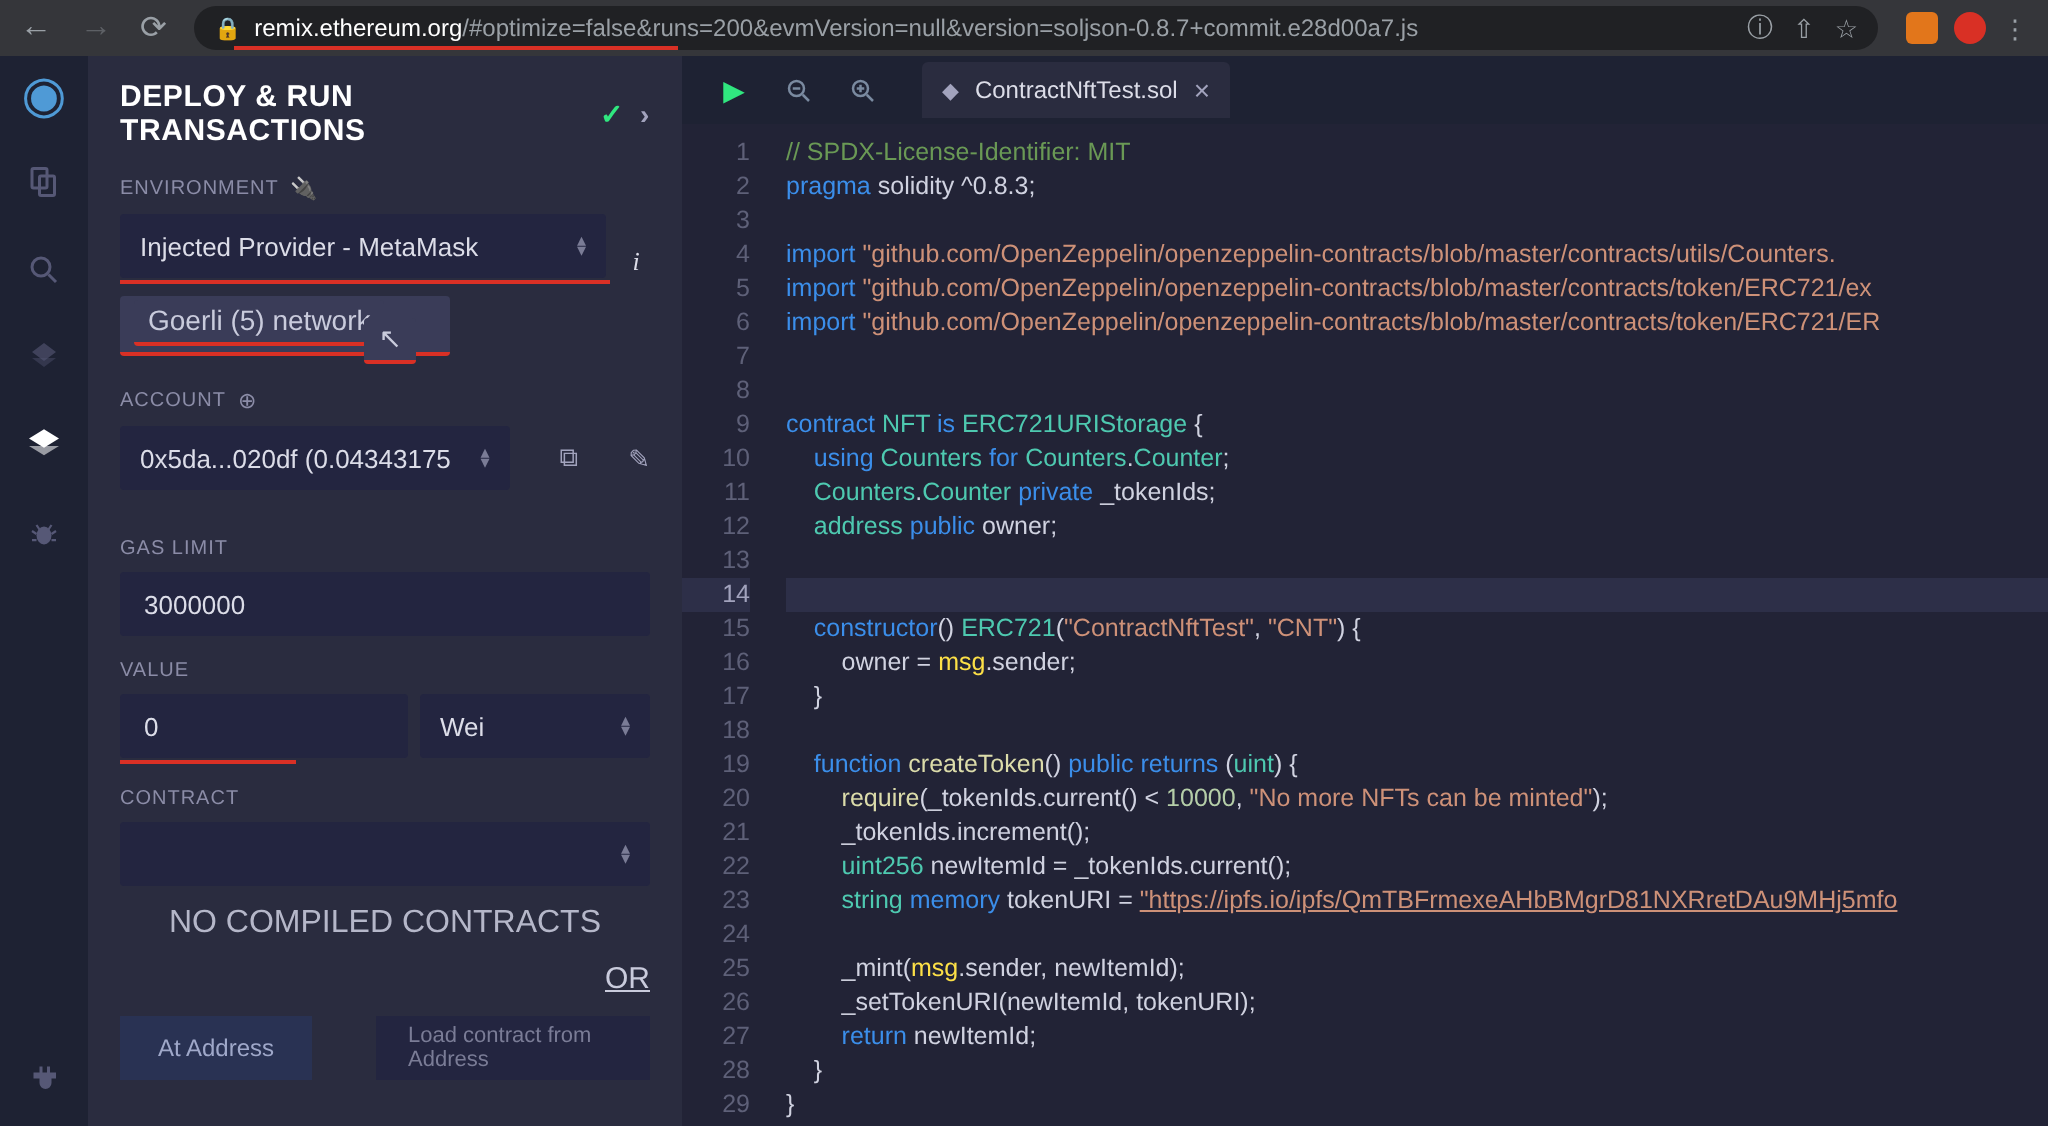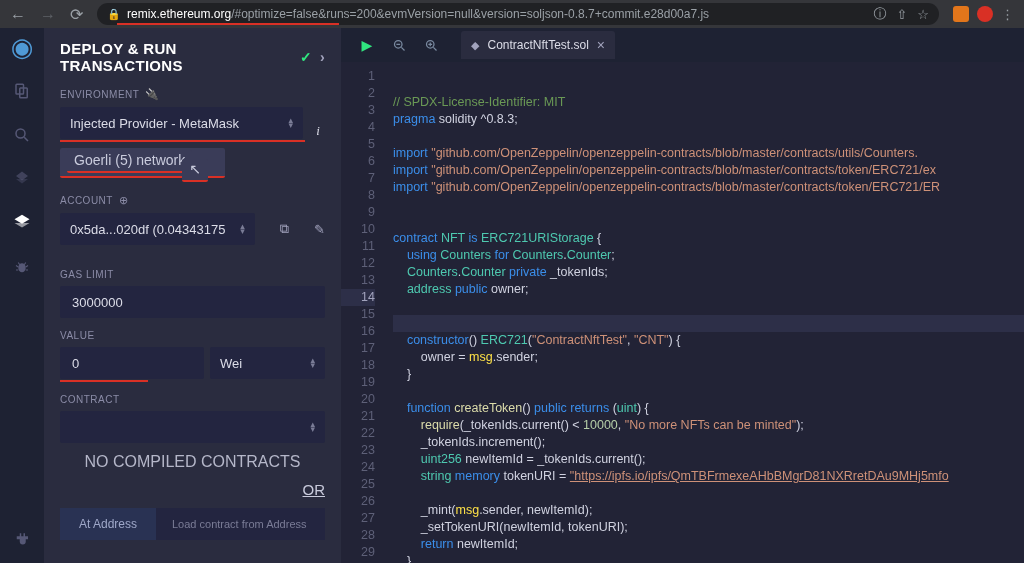--- a/index.html
+++ b/index.html
@@ -56,7 +56,7 @@
 .code-area { flex: 1; display: flex; background: #222336; font-family: "Menlo", "Consolas", monospace; font-size: 12.5px; line-height: 17px; overflow: hidden; }
 .gutter { width: 44px; text-align: right; padding: 6px 10px 0 0; color: #5e6078; background: #222336; }
 .gut-hl { background: #2d2f48; color: #a2a3bd; display: block; }
-.code-body { flex: 1; padding: 6px 0 0 8px; white-space: pre; color: #d0d2e0; overflow: hidden; margin-top: 26px; }
+.code-body { flex: 1; padding: 6px 0 0 8px; white-space: pre; color: #d0d2e0; overflow: hidden; }
 .ln-hl { background: #2d2f48; display: inline-block; width: 100%; }
 .k-kw { color: #3b8eea; }
 .k-ty { color: #4ec9b0; }

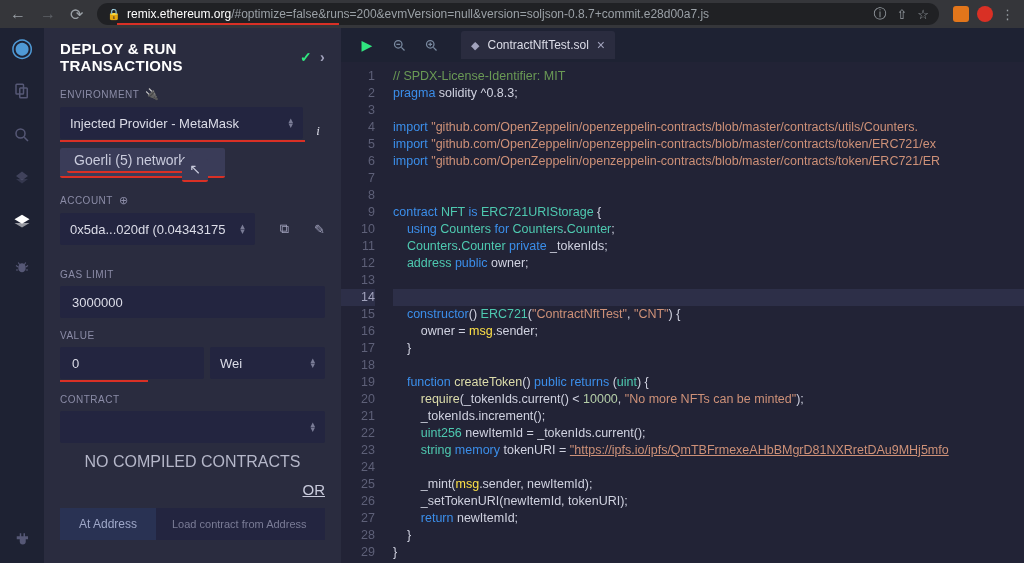--- a/index.html
+++ b/index.html
@@ -42,7 +42,7 @@
 .contract-sel { background: #232540; height: 32px; border-radius: 2px; display:flex; align-items:center; justify-content:flex-end; padding-right:10px;}
 .no-compiled { text-align: center; color: #b5b7c9; font-size: 16px; margin-top: 10px; }
 .or-text { text-align: right; color: #c9cbdc; font-size: 15px; margin: 10px 0; text-decoration: underline; }
-.addr-row { display: flex; height: 32px; }
+.addr-row { display: flex; height: 32px; gap: 32px; }
 .addr-btn { background: #293253; color: #9fa8c9; font-size: 12px; width: 96px; display: flex; align-items: center; justify-content: center; }
 .addr-input { flex: 1; background: #232540; color: #7a7c96; font-size: 11px; display: flex; align-items: center; padding-left: 16px; }
 .tx-recorded { border-top: 1px solid #383a52; margin: 18px -16px 0 -16px; padding: 14px 16px; display: flex; align-items: center; gap: 8px; color: #c9cbdc; font-size: 13px; }

